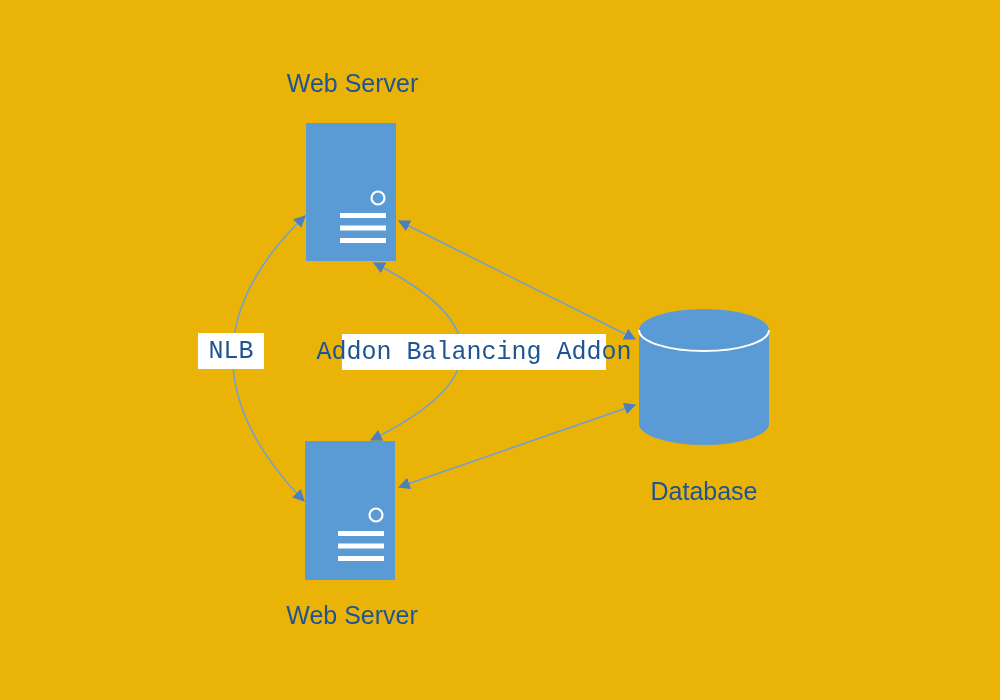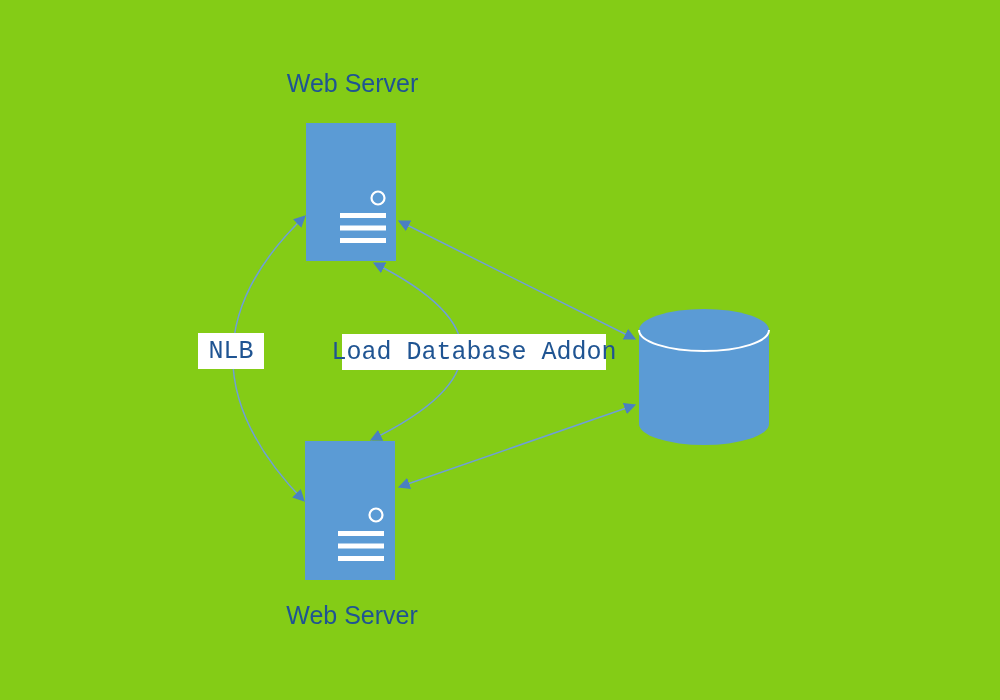--- a/index.html
+++ b/index.html
@@ -7,7 +7,7 @@
     position: relative;
     width: 1000px;
     height: 700px;
-    background: #84cc16;
+    background: #eab308;
     overflow: hidden;
     font-family: "Liberation Sans", sans-serif;
   }

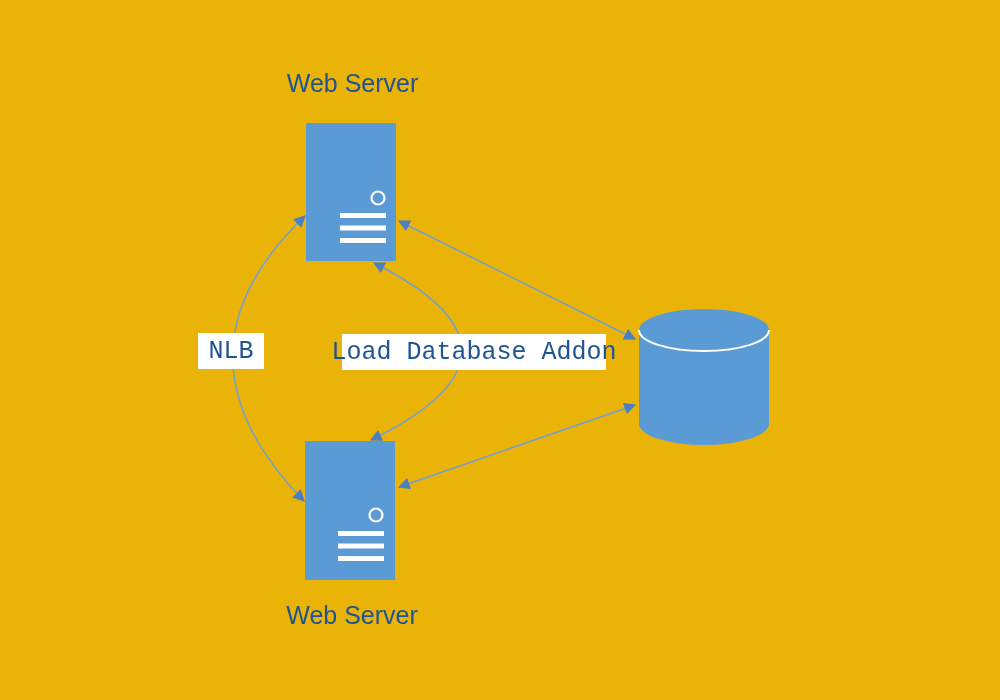--- a/index.html
+++ b/index.html
@@ -72,7 +72,7 @@
 
   <div class="lbl masked" style="left:198px; top:333px; width:66px; height:36px;">NLB</div>
 
-  <div class="lbl masked" style="left:342px; top:334px; width:264px; height:36px;">Load Database Addon</div>
+  <div class="lbl masked" style="left:342px; top:334px; width:264px; height:36px;">Addon Balancing Addon</div>
 
 </div>
 

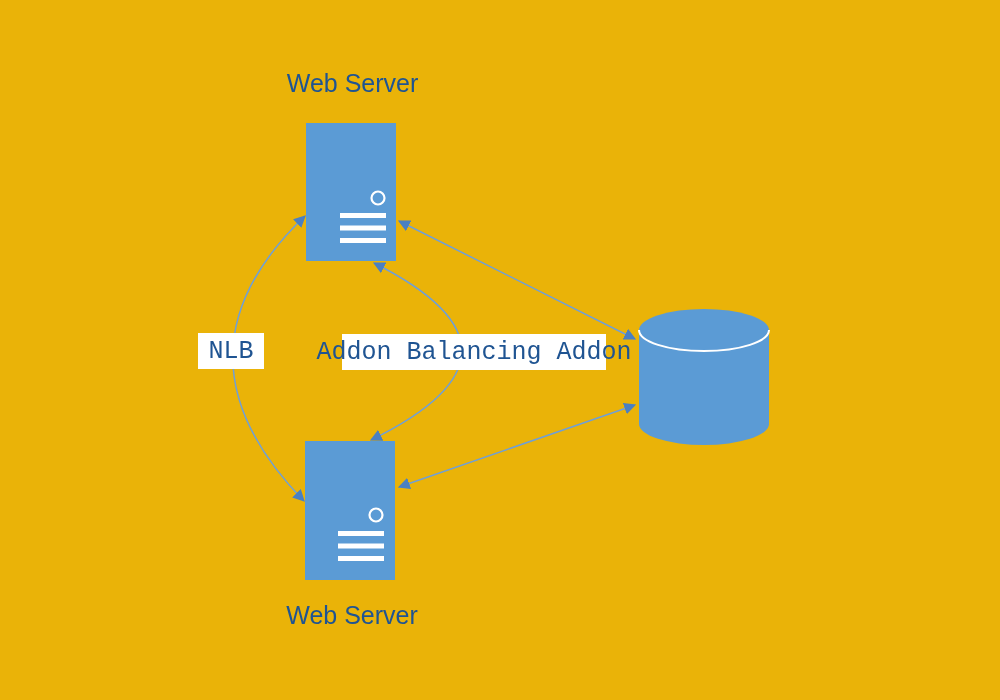--- a/index.html
+++ b/index.html
@@ -74,6 +74,7 @@
 
   <div class="lbl masked" style="left:342px; top:334px; width:264px; height:36px;">Addon Balancing Addon</div>
 
+  <div class="lbl" style="left:630px; top:474px; width:148px; height:34px;">Database</div>
 </div>
 
 </body></html>

